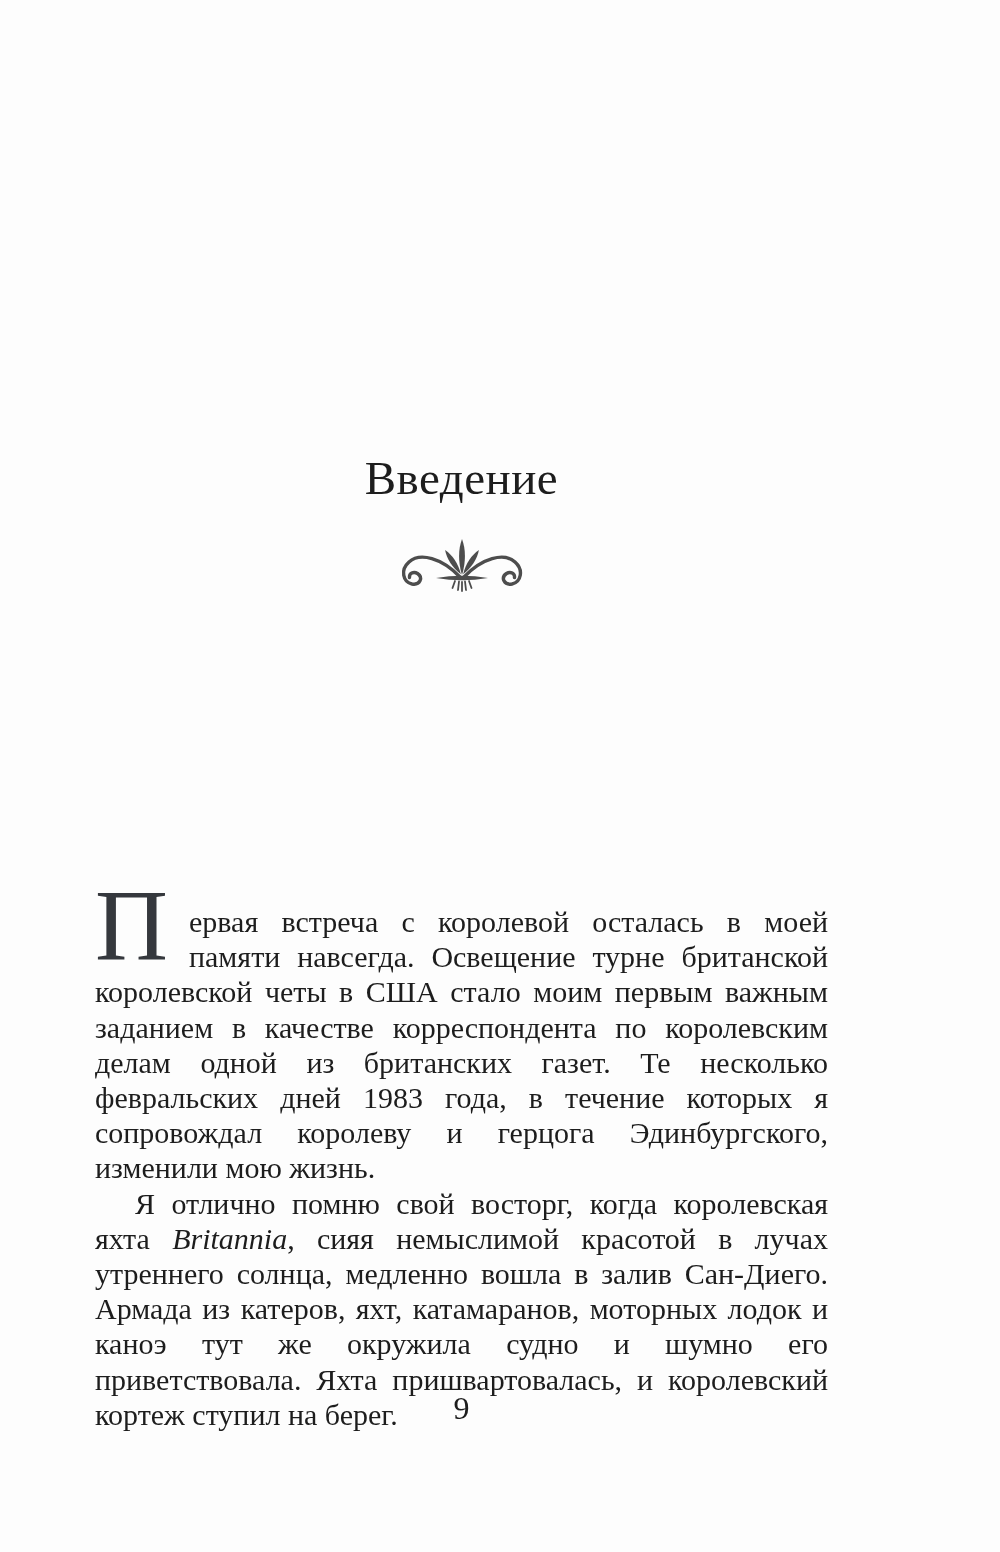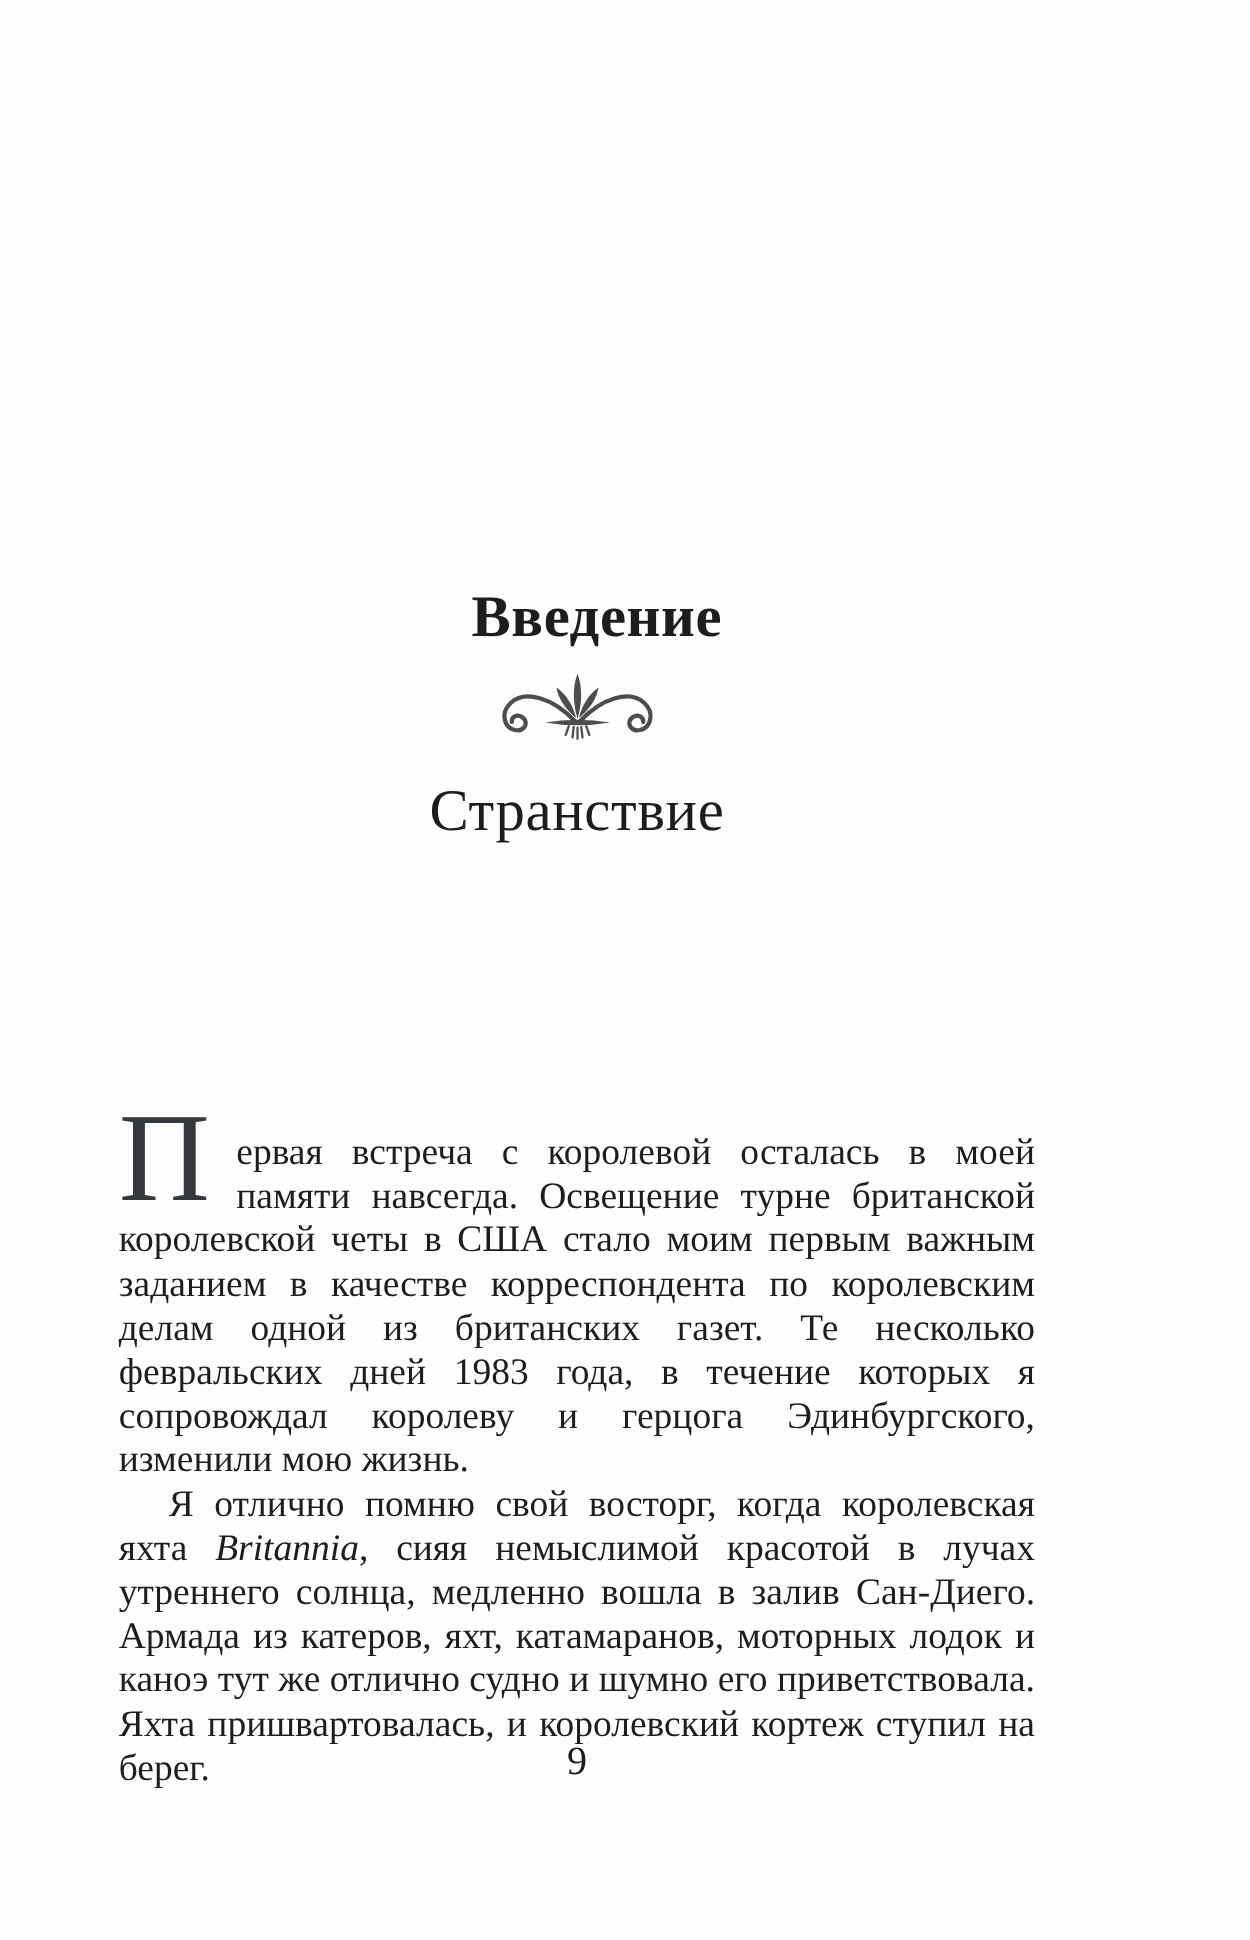--- a/index.html
+++ b/index.html
@@ -28,10 +28,10 @@
     top: 455px;
     left: 0;
     width: 100%;
-    margin: 16px;
+    margin: 0;
     font-size: 47px;
     line-height: 47px;
-    font-weight: bold;
+    font-weight: normal;
     text-align: center;
     letter-spacing: 0.5px;
   }

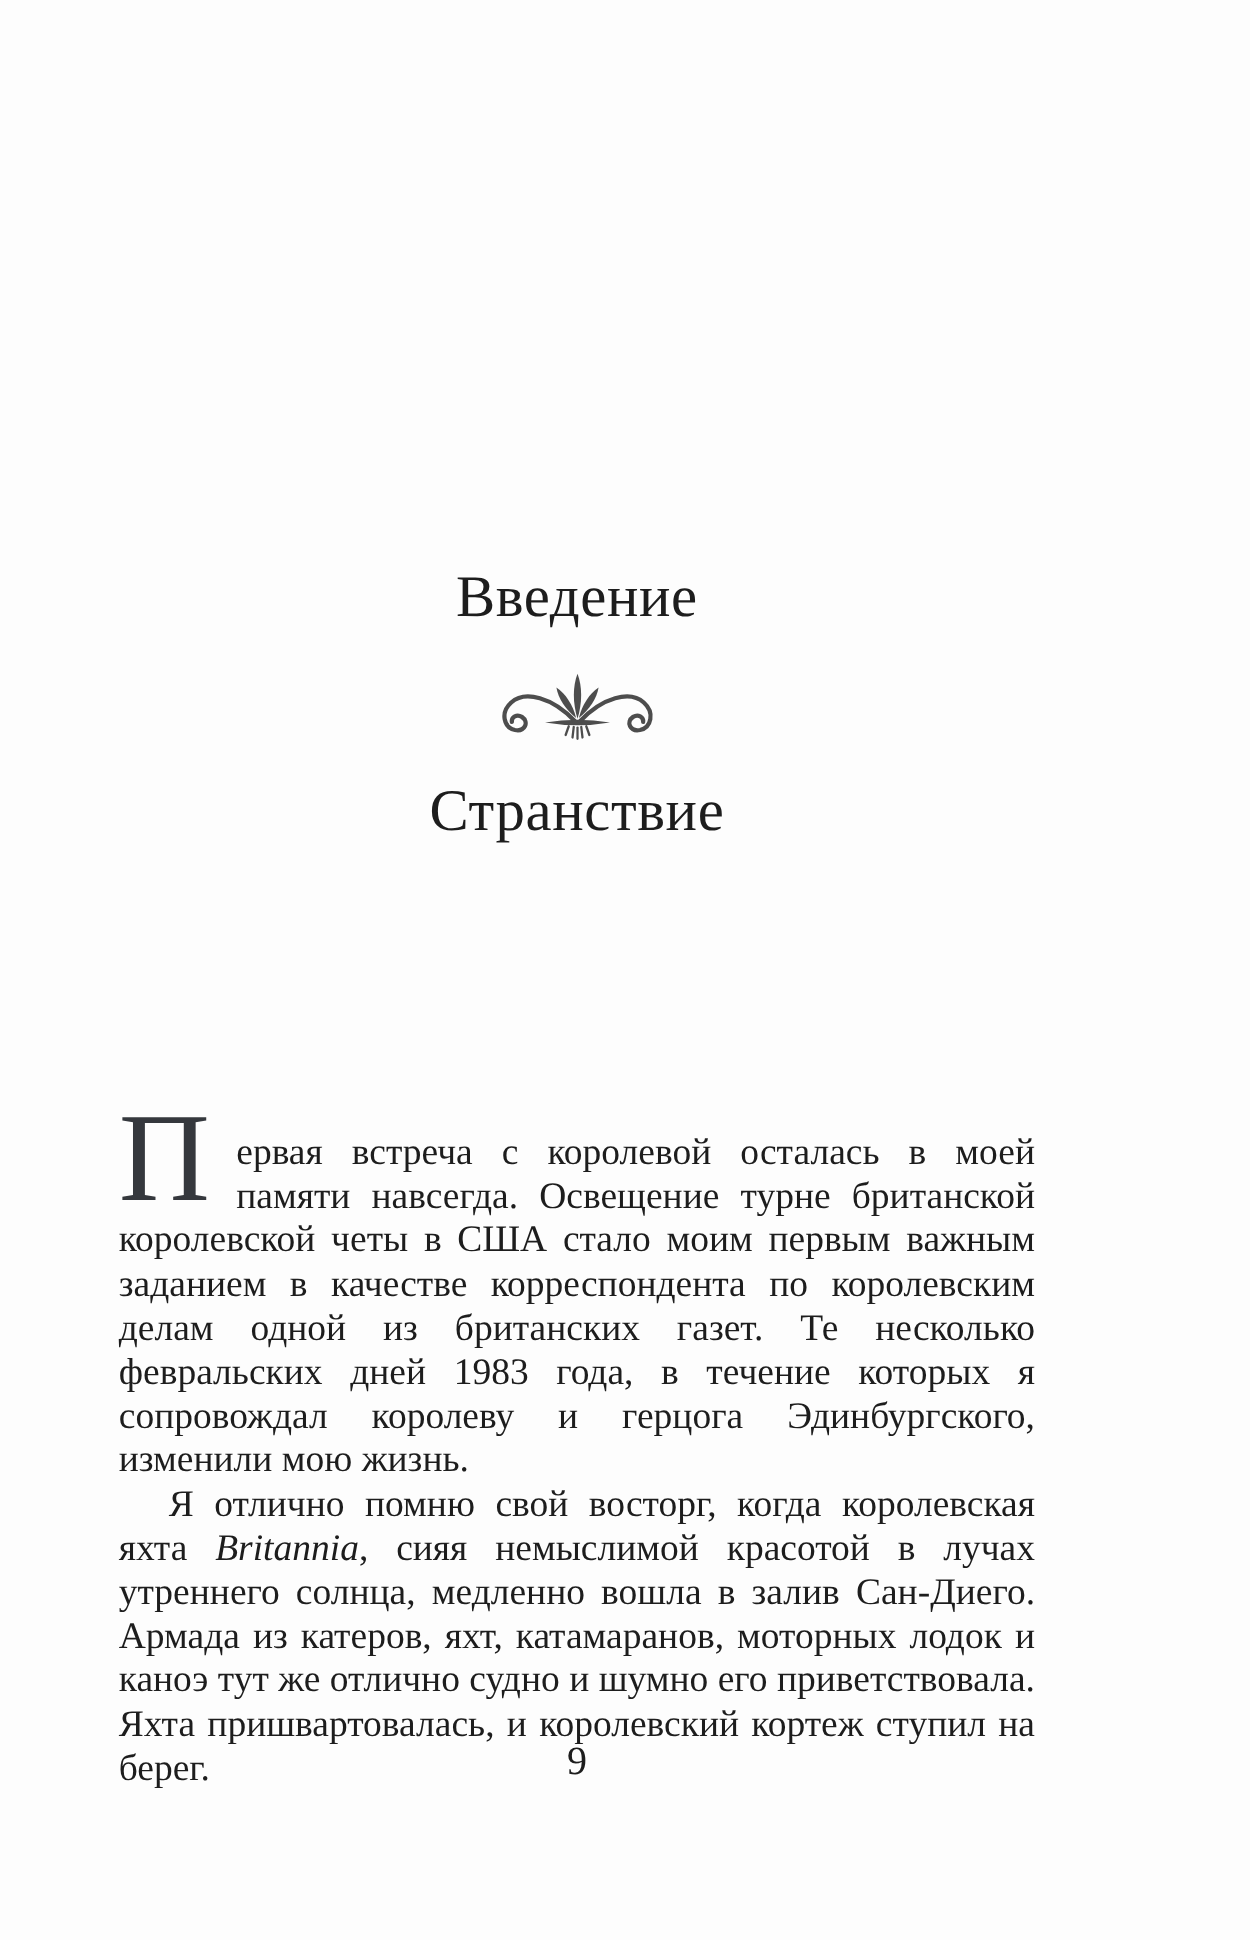--- a/index.html
+++ b/index.html
@@ -125,7 +125,6 @@
     </div>
 
     <h2 class="section-title">
-      <span class="title-line">Странствие</span>
     </h2>
 
     <div class="body-text">

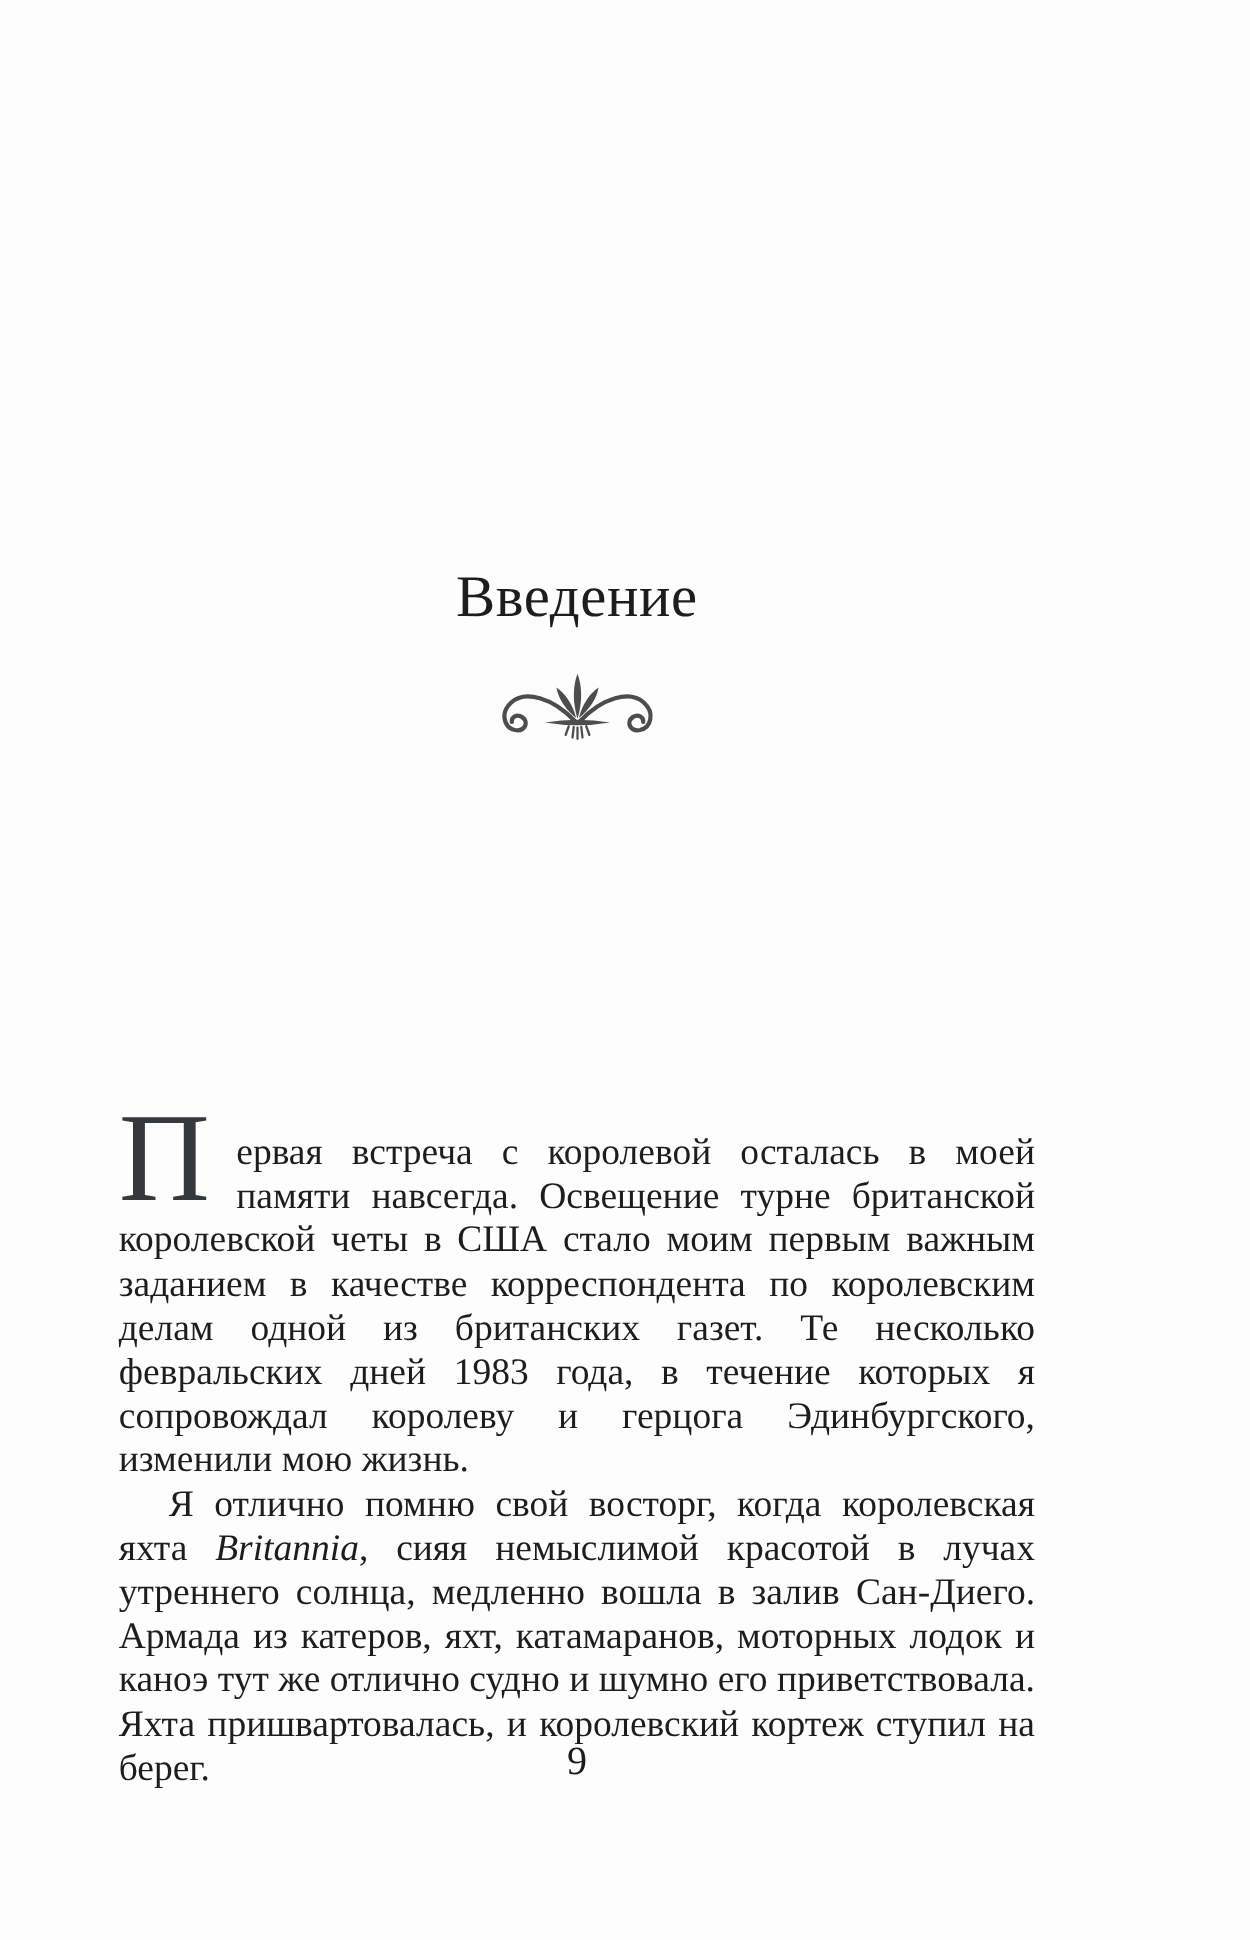--- a/index.html
+++ b/index.html
@@ -131,7 +131,7 @@
       <p>
         <span class="dropcap">П</span><span>ервая встреча с королевой осталась в моей памяти навсегда. Освещение турне британской королевской четы в США стало моим первым важным заданием в качестве корреспондента по королевским делам одной из британских газет. Те несколько февральских дней 1983 года, в течение которых я сопровождал королеву и герцога Эдинбургского, изменили мою жизнь.</span>
       </p>
-      <p class="para-indent"><span>Я отлично помню свой восторг, когда королевская яхта </span><i>Britannia</i><span>, сияя немыслимой красотой в лучах утреннего солнца, медленно вошла в залив Сан-Диего. Армада из катеров, яхт, катамаранов, моторных лодок и каноэ тут же отлично судно и шумно его приветствовала. Яхта пришвартовалась, и королевский кортеж ступил на берег.</span></p>
+      <p class="para-indent"><span>Я отлично помню свой восторг, когда королевская яхта </span><i>Britannia</i><span>, сияя немыслимой красотой в лучах утреннего солнца, медленно вошла в залив Сан-Диего. Армада из катеров, яхт, катамаранов, моторных лодок и каноэ тут же окружила судно и шумно его приветствовала. Яхта пришвартовалась, и королевский кортеж ступил на берег.</span></p>
     </div>
 
     <div class="folio">9</div>

